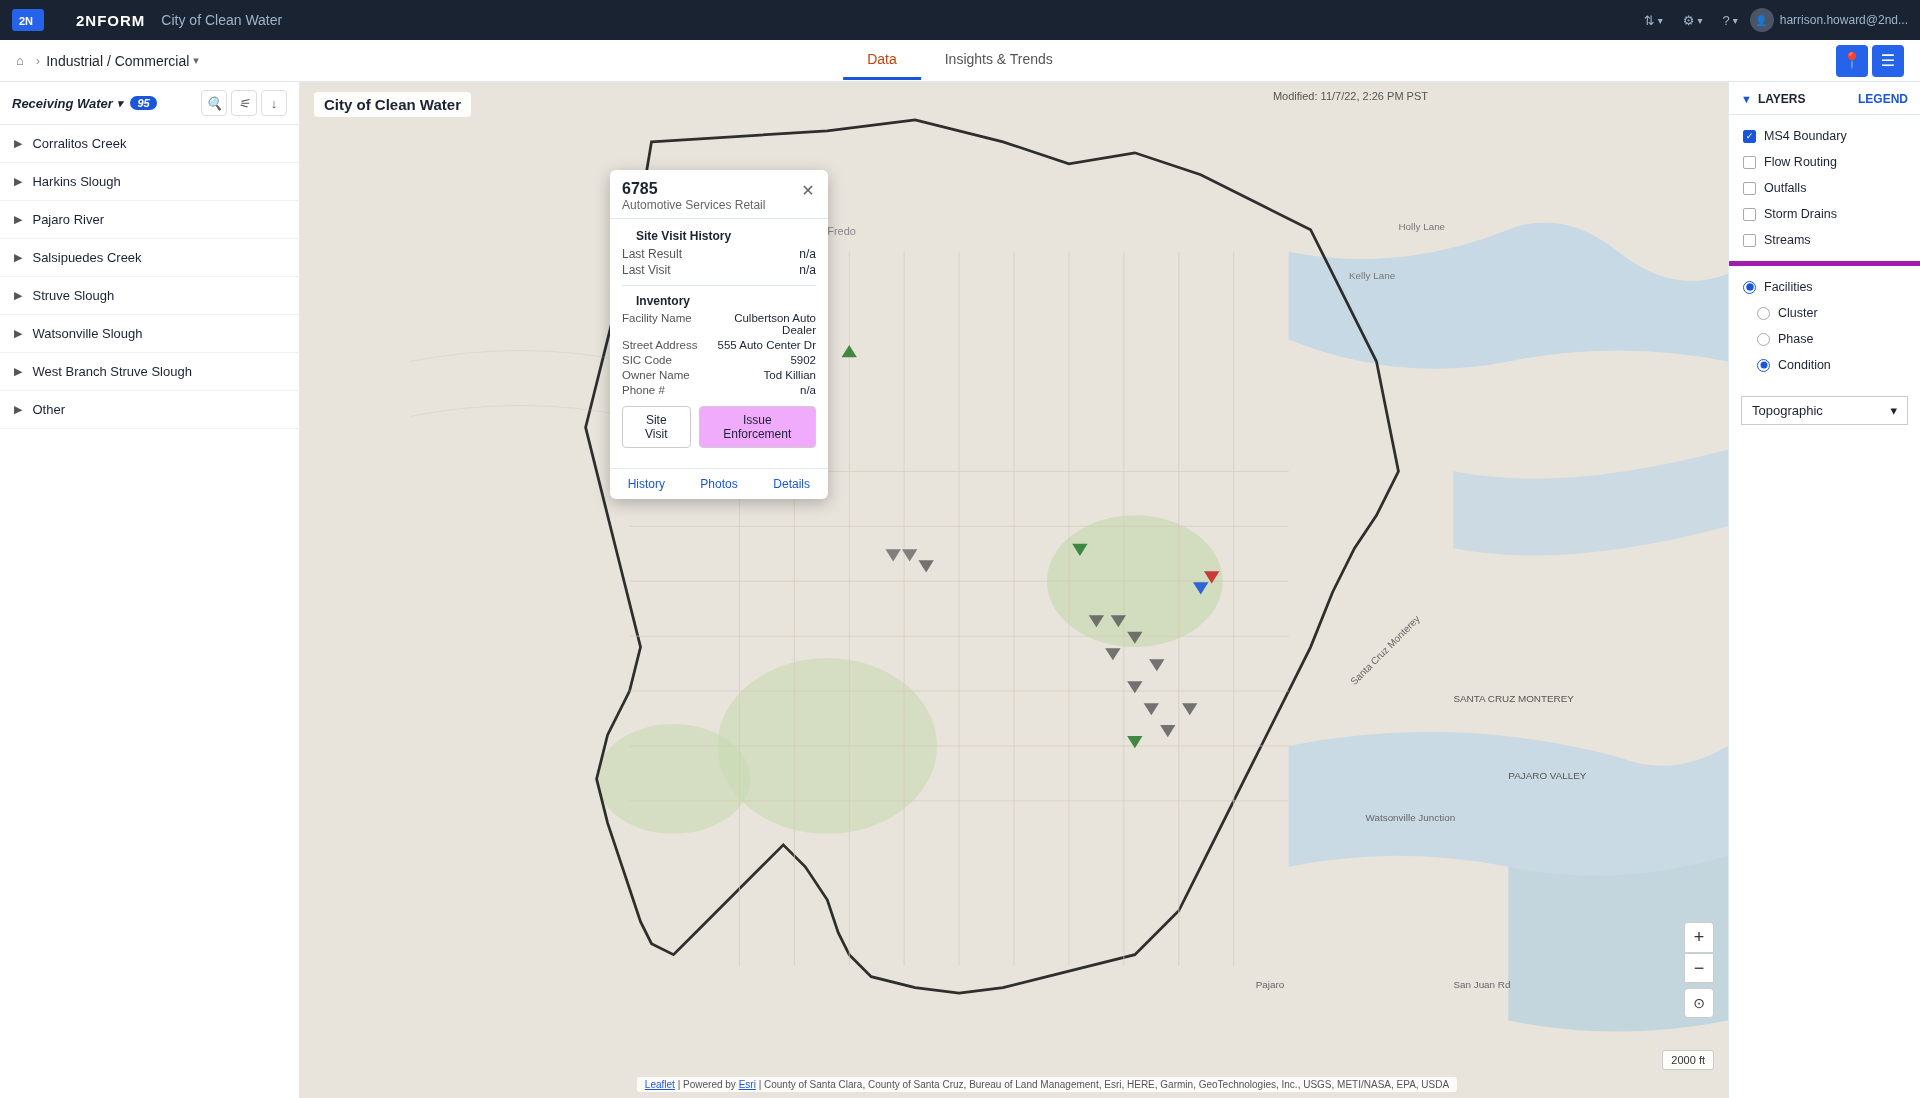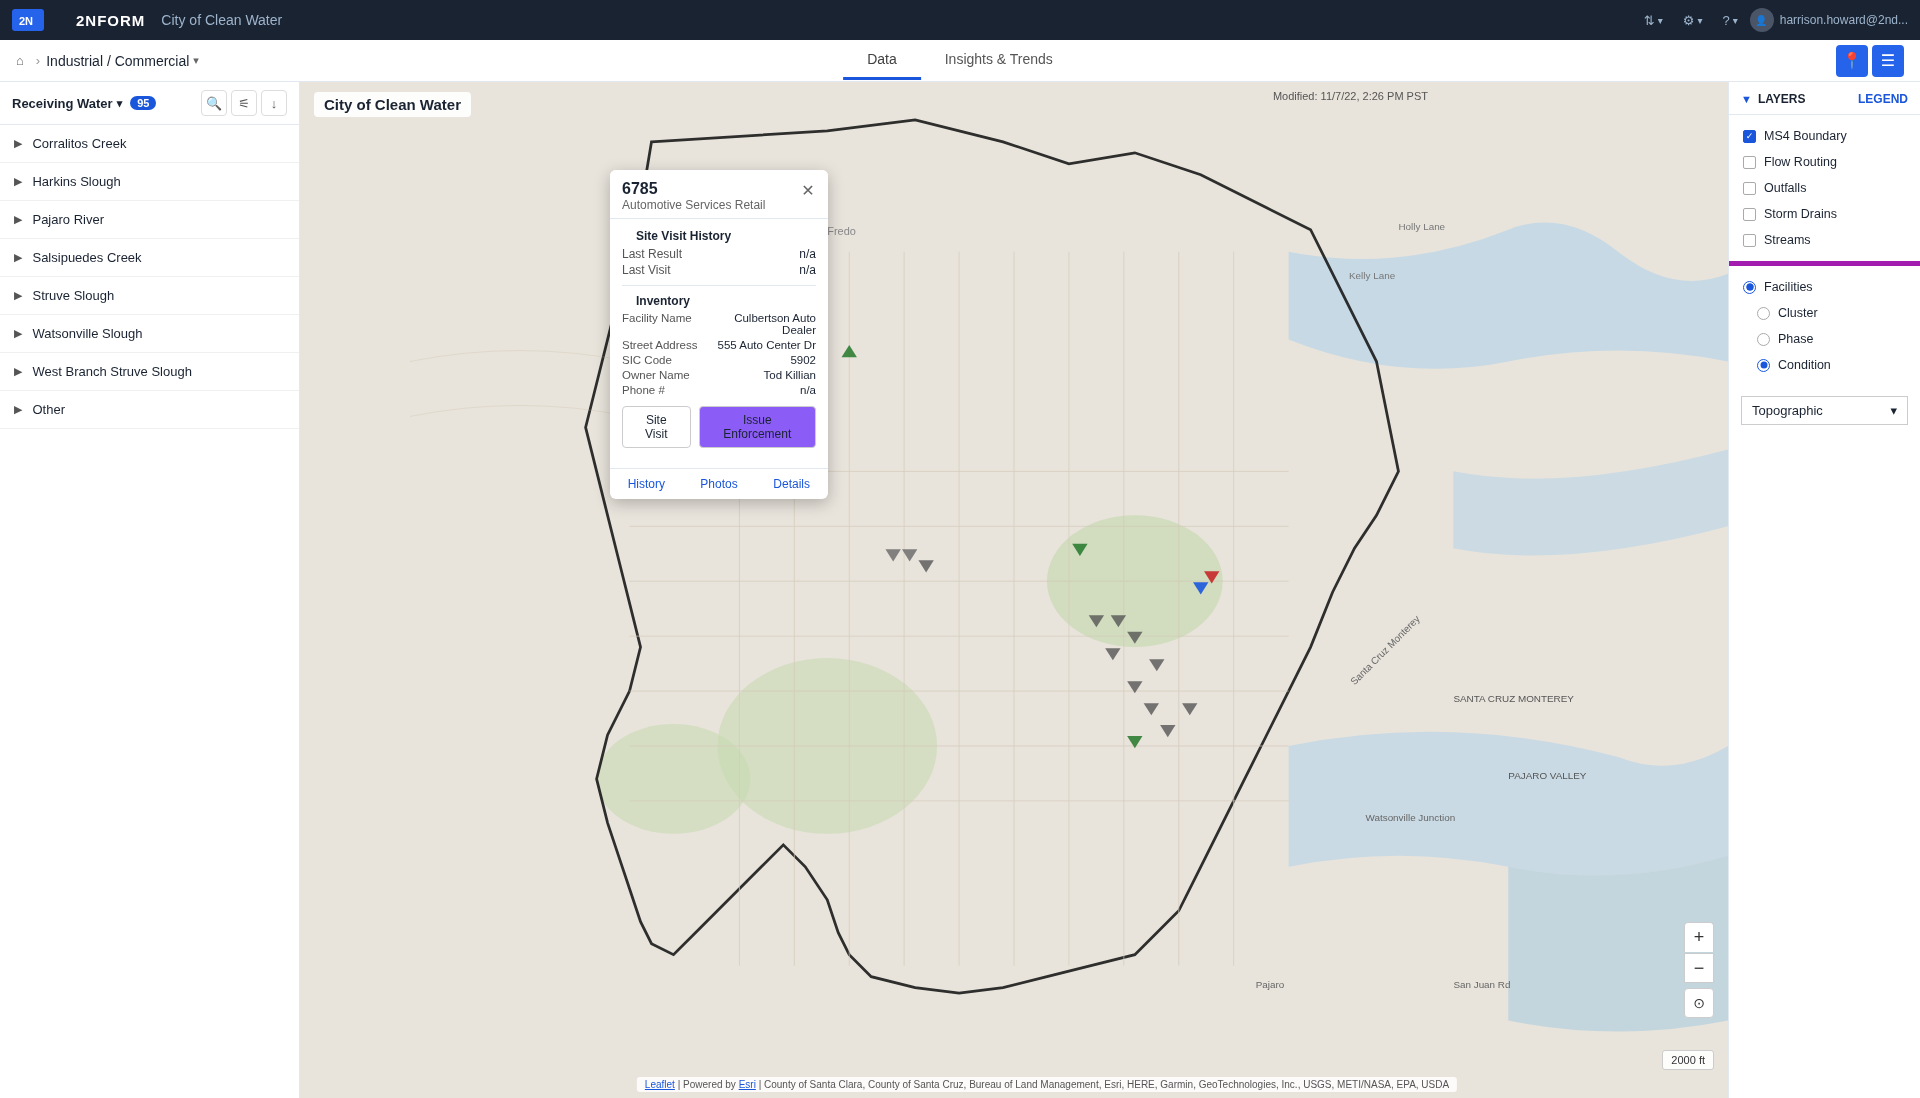--- a/index.html
+++ b/index.html
@@ -34,7 +34,7 @@
     .breadcrumb-chevron { color: #666; font-size: 11px; }
     .tab-area { position: absolute; left: 50%; transform: translateX(-50%); display: flex; gap: 0; }
     .tab { padding: 10px 24px; font-size: 14px; cursor: pointer; color: #555; border-bottom: 3px solid transparent; font-weight: 500; }
-    .tab.active { color: #404040; border-bottom: 3px solid #1a56db; }
+    .tab.active { color: #c2410c; border-bottom: 3px solid #1a56db; }
     .map-toggle-btns { position: absolute; right: 16px; display: flex; gap: 4px; }
     .map-toggle-btn { width: 32px; height: 32px; background: #2563eb; border: none; border-radius: 4px; cursor: pointer; display: flex; align-items: center; justify-content: center; color: white; font-size: 16px; }
 

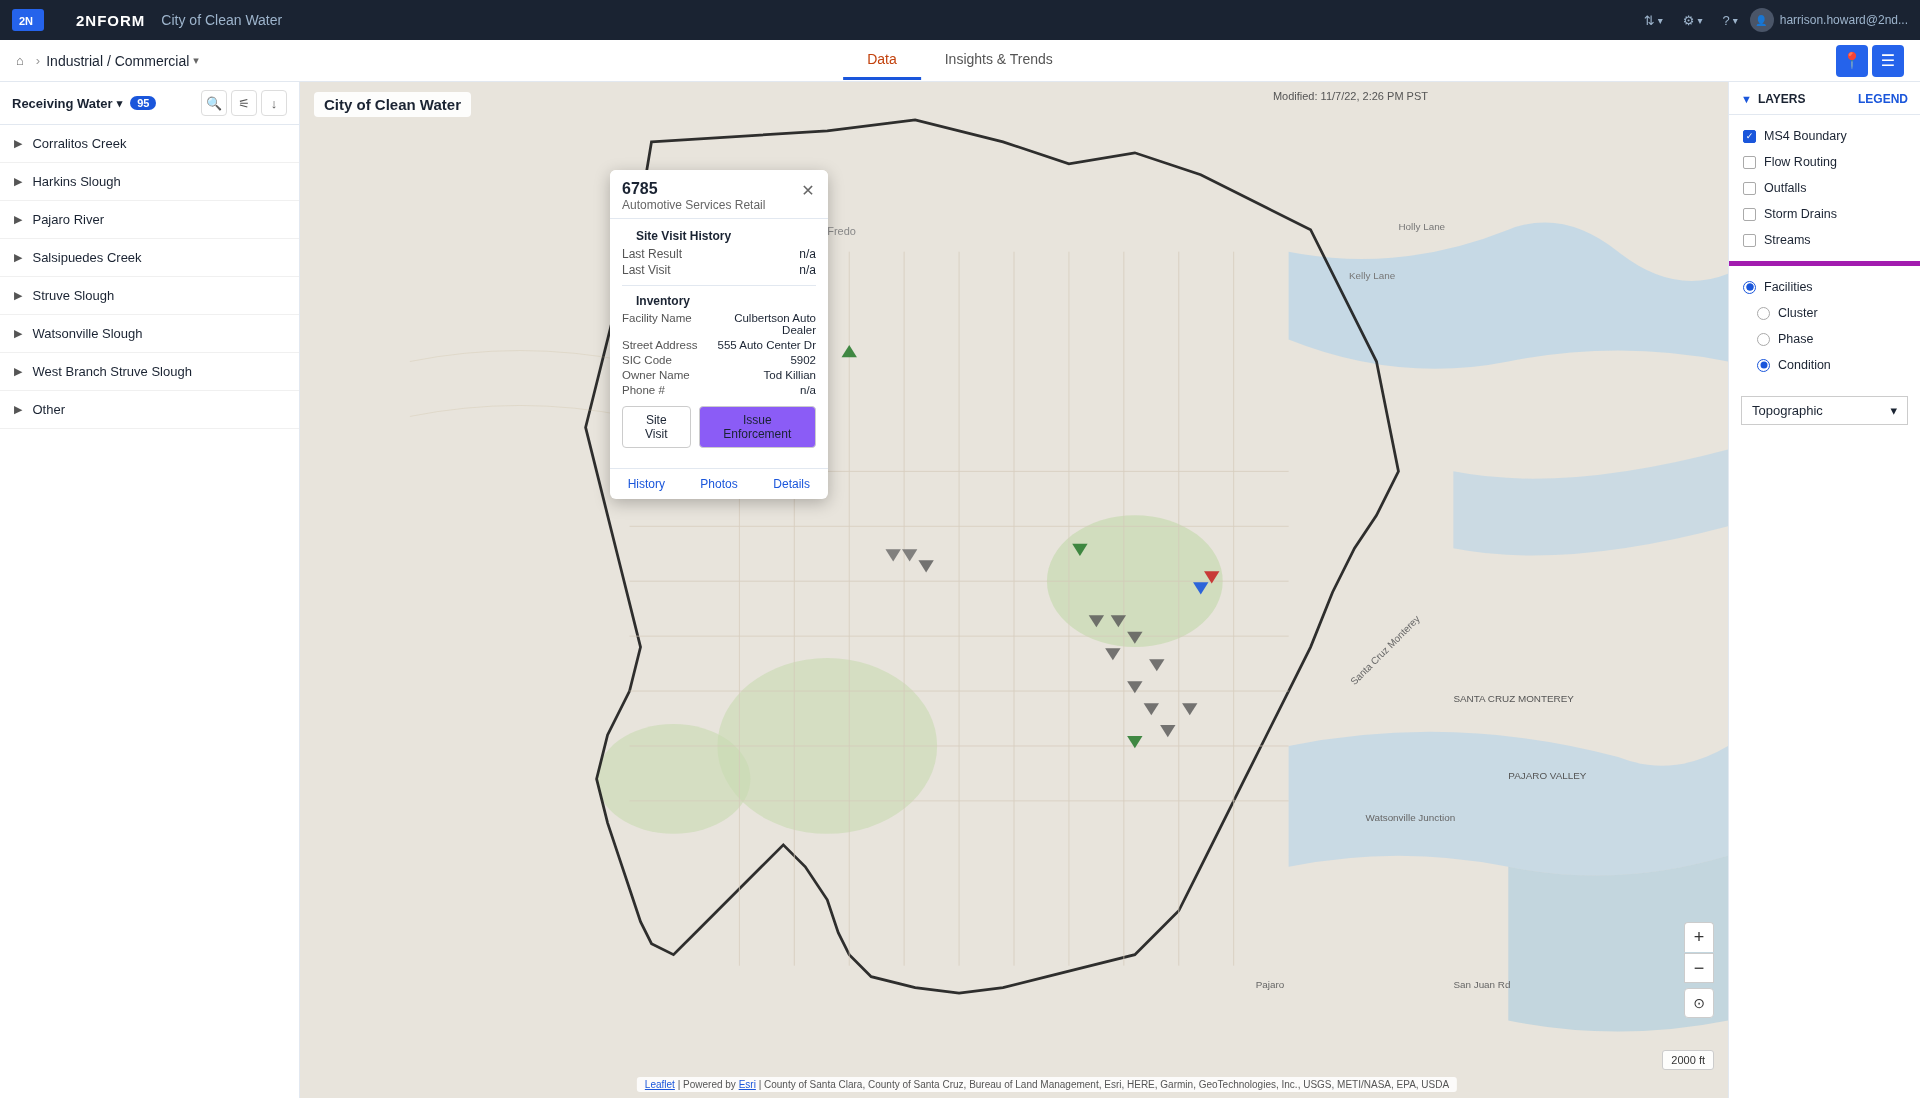--- a/index.html
+++ b/index.html
@@ -48,7 +48,7 @@
     }
     .left-header {
       display: flex; align-items: center; padding: 8px 12px;
-      border-bottom: 1px solid #e2e8f0; gap: 6px;
+      border-bottom: 1px solid #e2e8f0; gap: 6px; font-style: italic;
     }
     .filter-label { font-weight: 600; font-size: 13px; color: #1a2332; cursor: pointer; display: flex; align-items: center; gap: 4px; }
     .count-badge { background: #1a56db; color: white; border-radius: 10px; padding: 1px 7px; font-size: 11px; font-weight: 600; margin-left: 4px; }

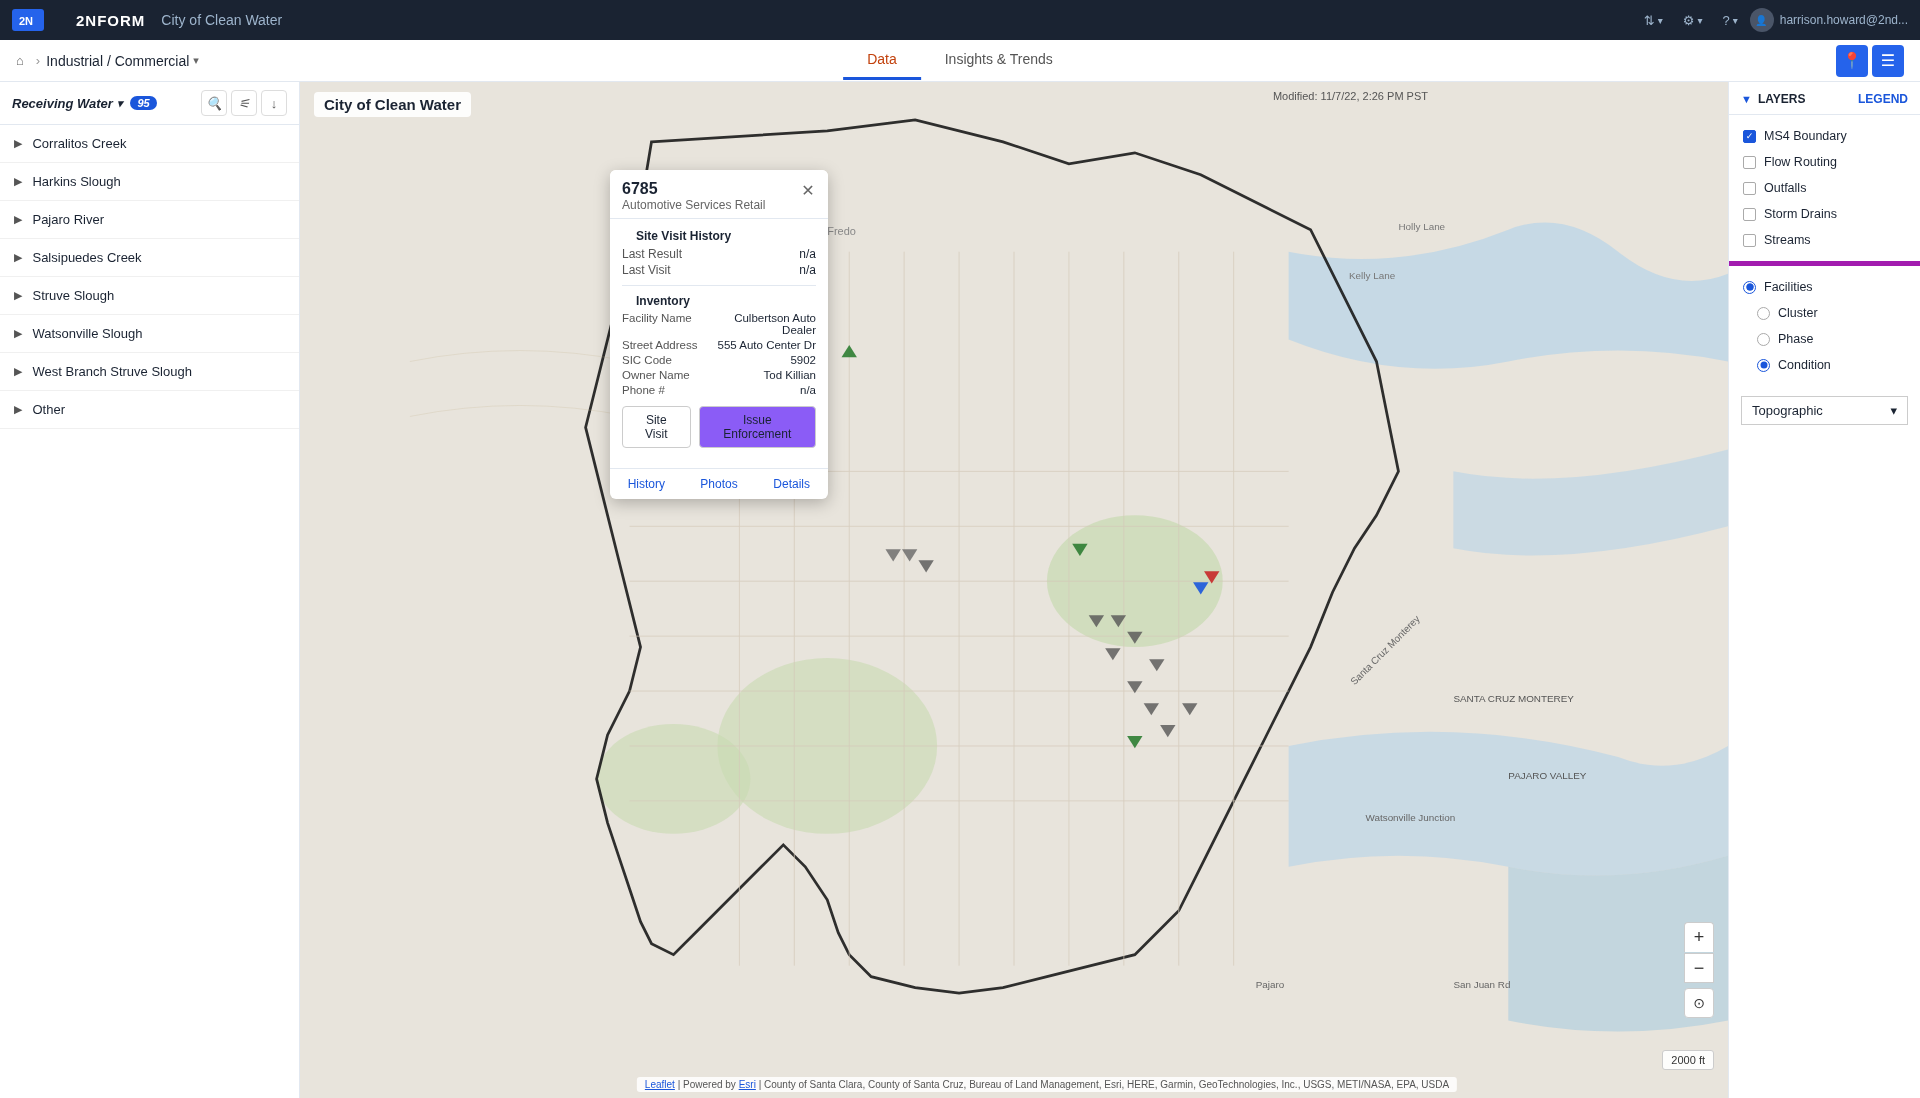--- a/index.html
+++ b/index.html
@@ -134,7 +134,7 @@
       font-weight: 500;
     }
     .btn-primary { background: white; border: 1px solid #ccc; color: #1a2332; }
-    .btn-secondary { background: #8b5cf6; border: 1px solid #ccc; color: #1a2332; }
+    .btn-secondary { background: #f0abfc; border: 1px solid #ccc; color: #1a2332; }
     .popup-tabs { display: flex; gap: 0; border-top: 1px solid #e2e8f0; margin-top: 10px; }
     .popup-tab { flex: 1; text-align: center; padding: 8px 4px; font-size: 12px; color: #1a56db; cursor: pointer; }
 

